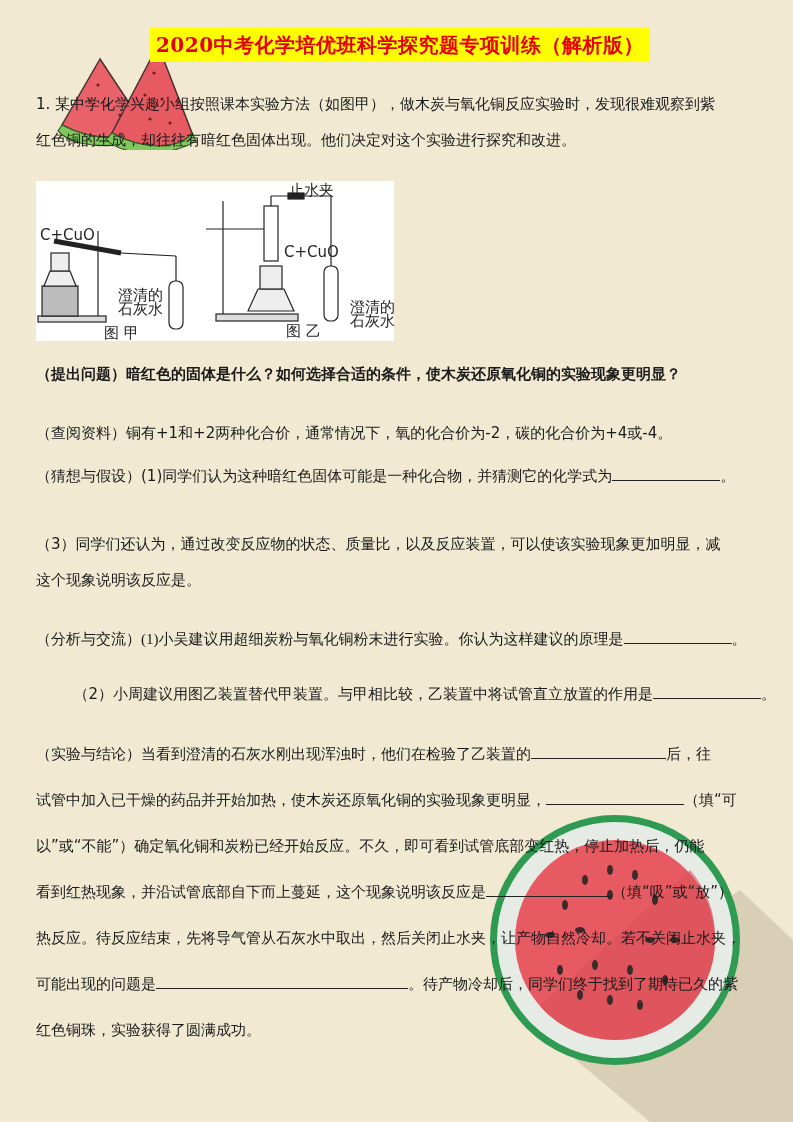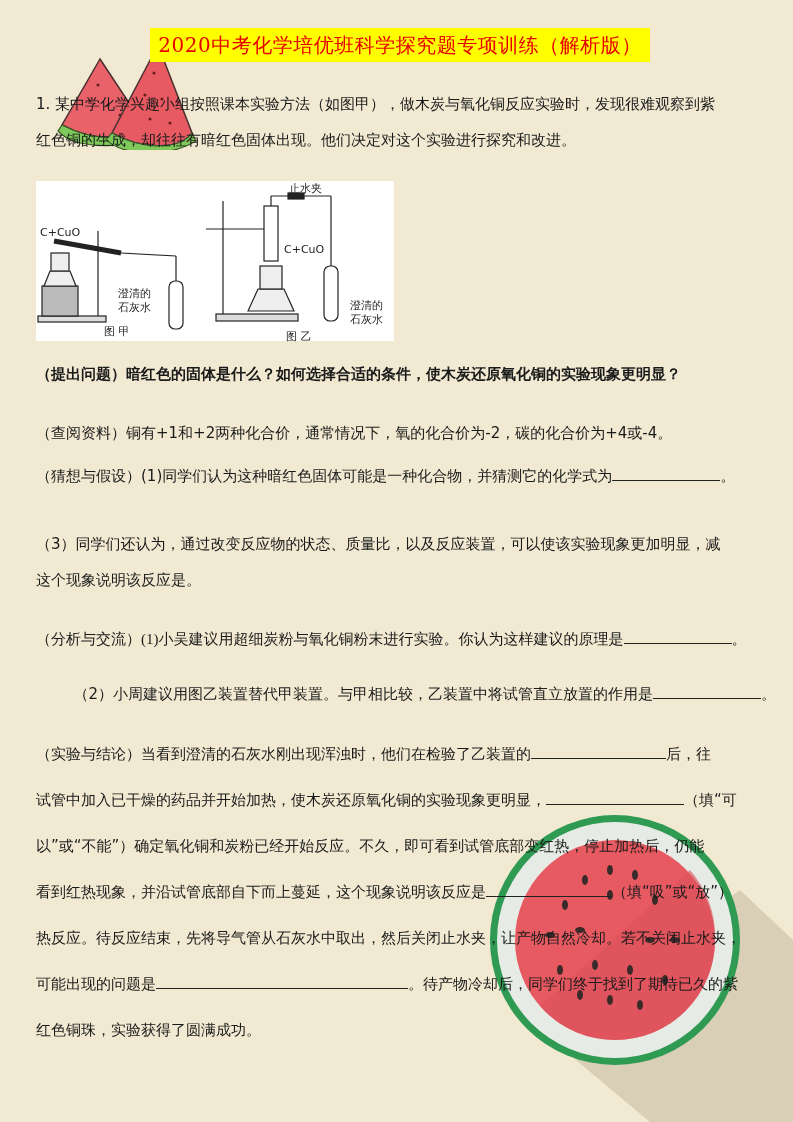--- a/index.html
+++ b/index.html
@@ -16,7 +16,7 @@
   }
   .title-text {
     font-family: "DejaVu Serif", "Liberation Serif", serif;
-    font-size: 20px; color: #e60000; font-weight: normal; white-space: nowrap;
+    font-size: 20px; color: #e60000; font-weight: bold; white-space: nowrap;
     letter-spacing: 0.5px;
   }
   .para {

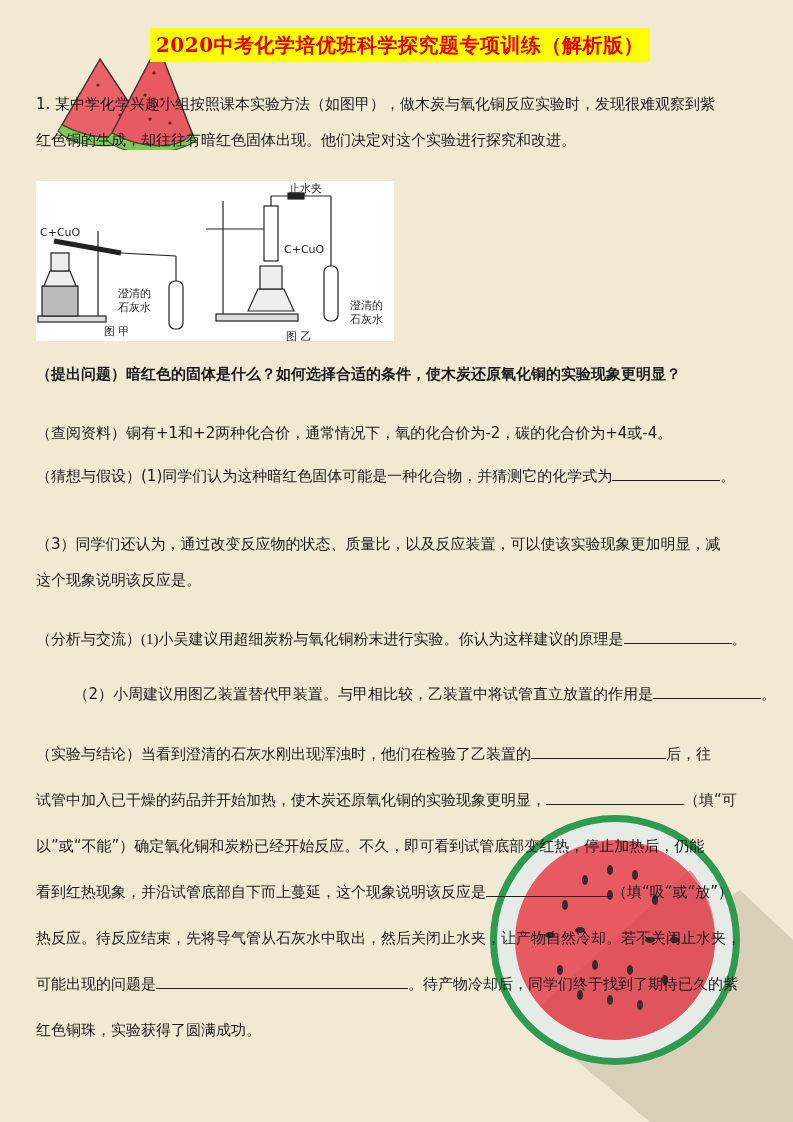--- a/index.html
+++ b/index.html
@@ -28,7 +28,7 @@
     position: absolute; left: 36px; top: 181px; width: 358px; height: 160px;
     background: #fff; z-index: 2;
   }
-  .fig-label { position: absolute; font-size: 11px; color: #222; white-space: nowrap; }
+  .fig-label { position: absolute; font-size: 15px; color: #222; white-space: nowrap; }
   .slices { position: absolute; left: 50px; top: 15px; width: 150px; height: 135px; z-index: 1; }
   .big-melon { position: absolute; left: 480px; top: 810px; width: 313px; height: 312px; z-index: 1; }
 </style>

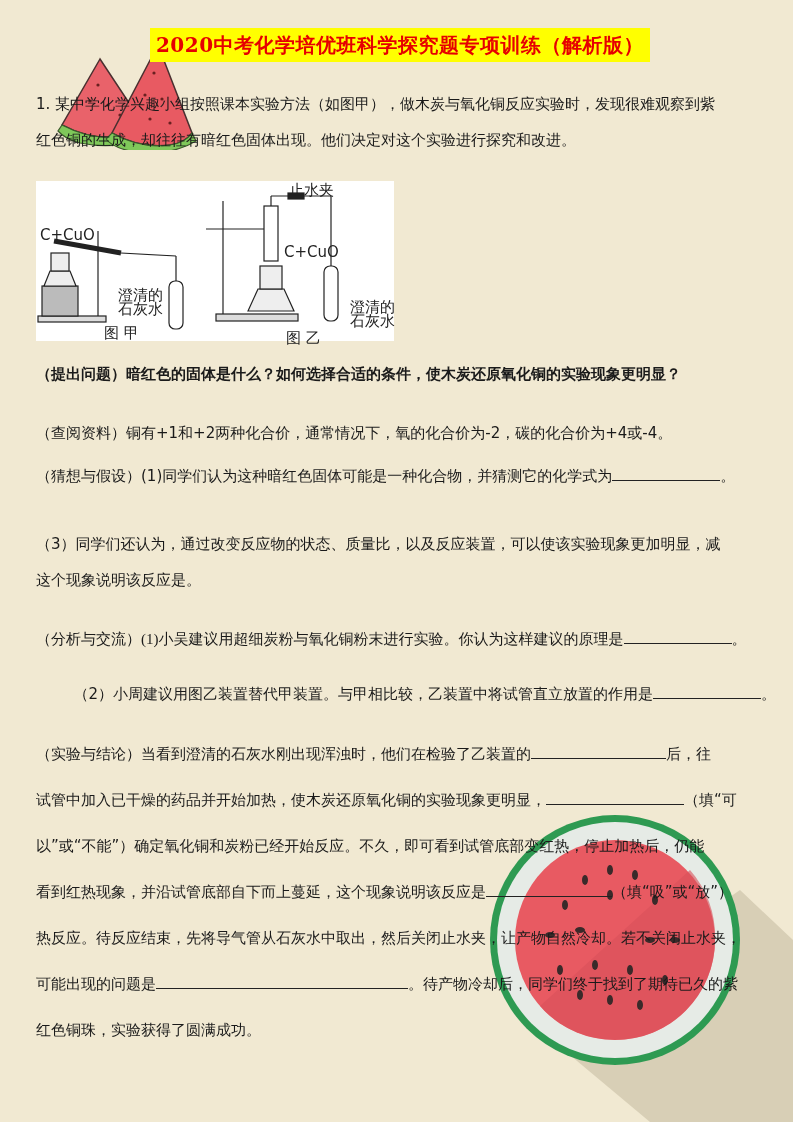--- a/index.html
+++ b/index.html
@@ -128,7 +128,7 @@
   <span class="fig-label" style="left:248px;top:62px;">C+CuO</span>
   <span class="fig-label" style="left:314px;top:117px;">澄清的</span>
   <span class="fig-label" style="left:314px;top:131px;">石灰水</span>
-  <span class="fig-label" style="left:250px;top:148px;">图 乙</span>
+  <span class="fig-label" style="left:250px;top:141px;">图 乙</span>
 </div>
 
 <div class="para" style="top:356px;font-weight:bold;">（提出问题）暗红色的固体是什么？如何选择合适的条件，使木炭还原氧化铜的实验现象更明显？</div>

